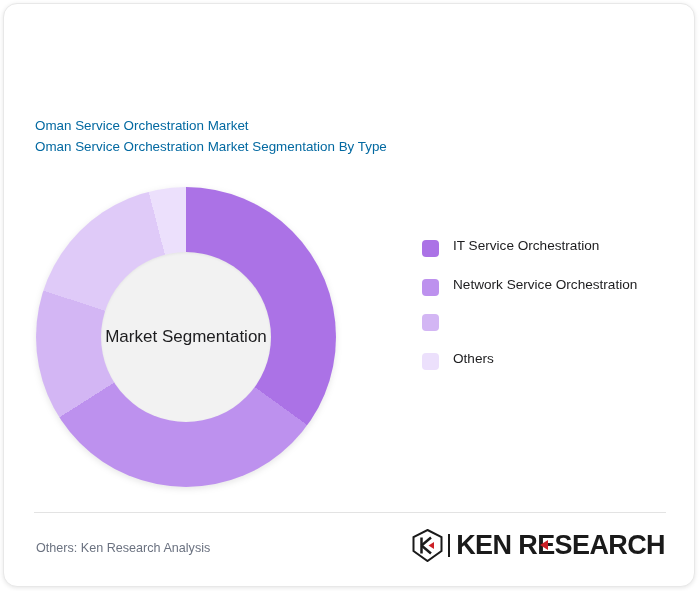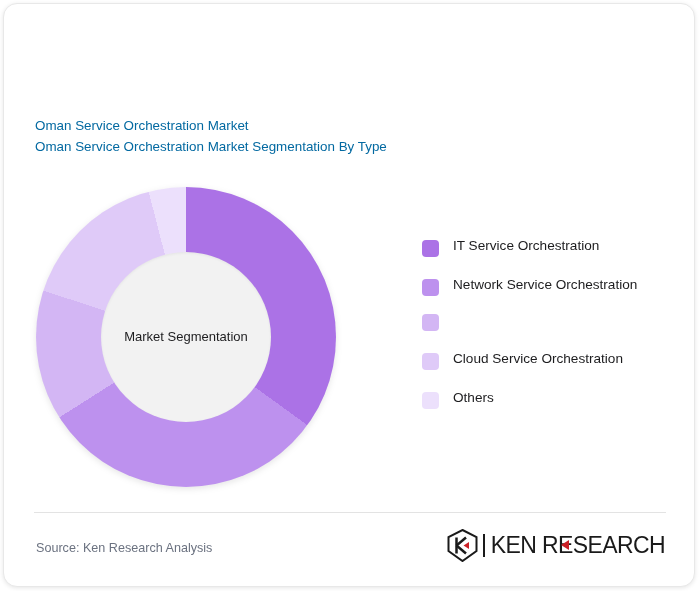--- a/index.html
+++ b/index.html
@@ -81,7 +81,7 @@
     justify-content: center;
   }
   .donut-center-label {
-    font-size: 13px;
+    font-size: 17px;
     color: #1d1d1f;
     line-height: 1.2;
     white-space: nowrap;

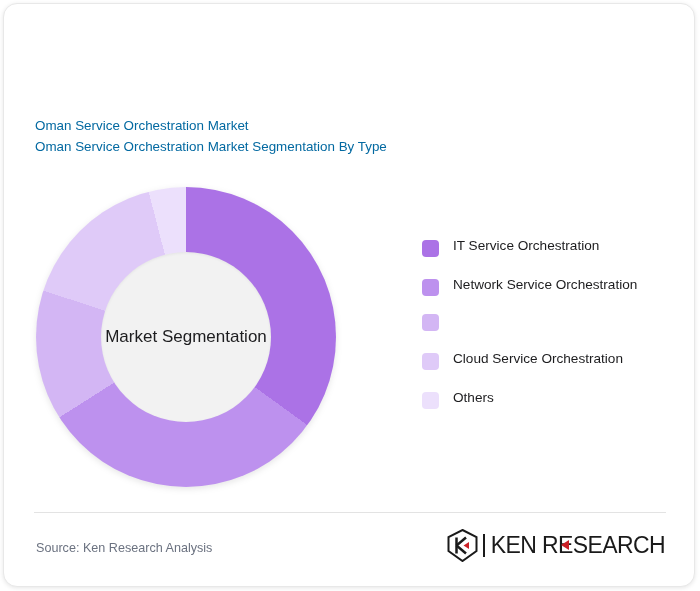--- a/index.html
+++ b/index.html
@@ -199,10 +199,6 @@
       </div>
       <div class="legend-item">
         <span class="legend-swatch" style="background: rgb(211, 182, 244);"></span>
-      </div>
-      <div class="legend-item">
-        <span class="legend-swatch" style="background: rgb(223, 202, 248);"></span>
-        <span class="legend-label">Cloud Service Orchestration</span>
       </div>
       <div class="legend-item">
         <span class="legend-swatch" style="background: rgb(236, 224, 252);"></span>

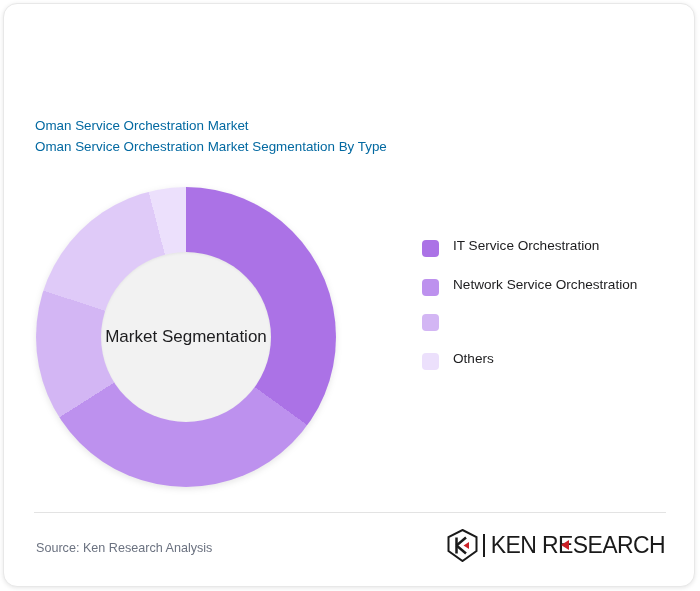--- a/index.html
+++ b/index.html
@@ -208,7 +208,7 @@
 
   <div class="divider"></div>
 
-  <div class="source">Source: Ken Research Analysis</div>
+  <div class="source">Others: Ken Research Analysis</div>
 
   <div class="logo">
     <svg class="logo-mark" viewBox="0 0 62 66">

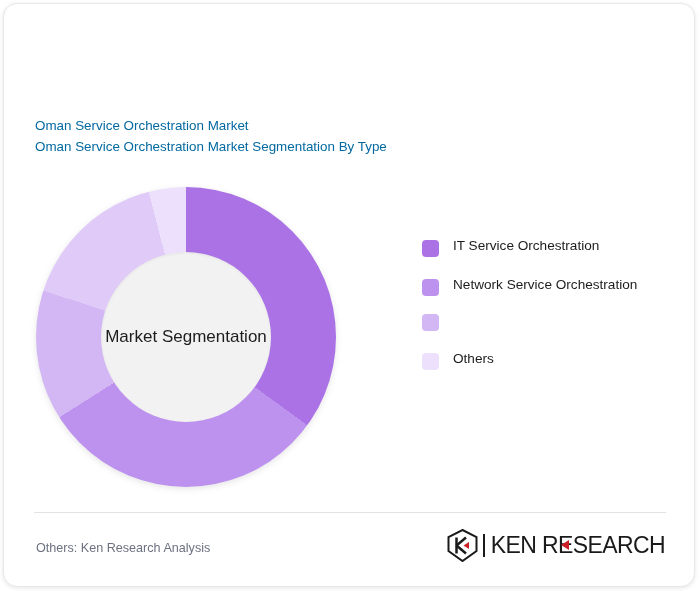--- a/index.html
+++ b/index.html
@@ -147,8 +147,8 @@
     margin: 0 6px 0 5px;
   }
   .logo-text {
-    font-size: 23px;
-    font-weight: normal;
+    font-size: 27px;
+    font-weight: bold;
     letter-spacing: -0.6px;
     color: #1a1a1a;
     display: flex;

